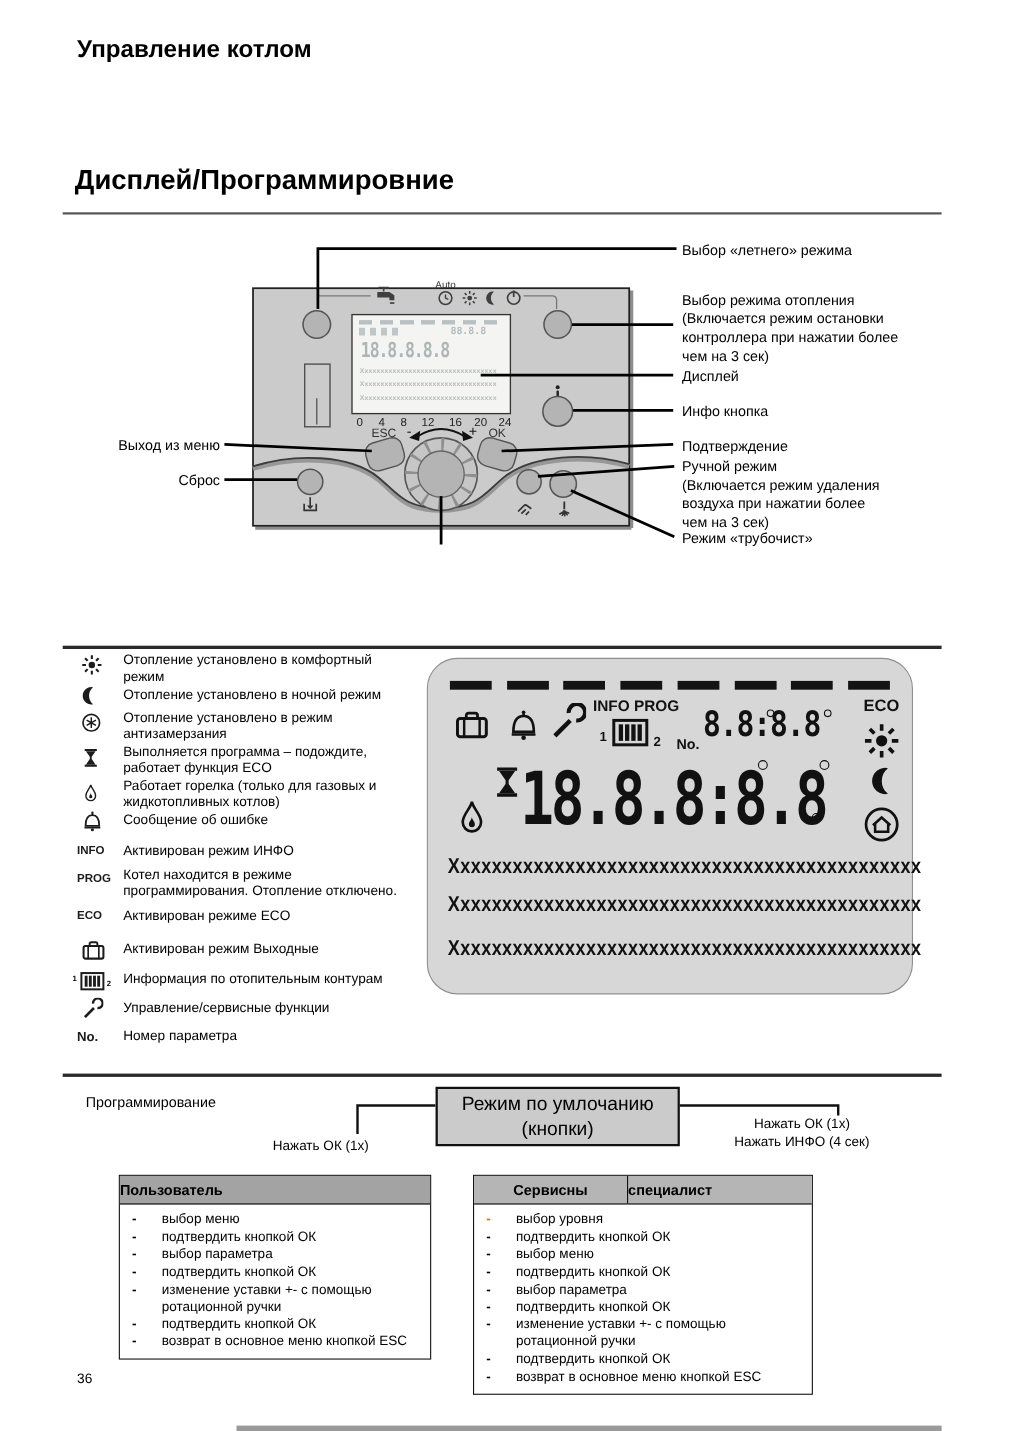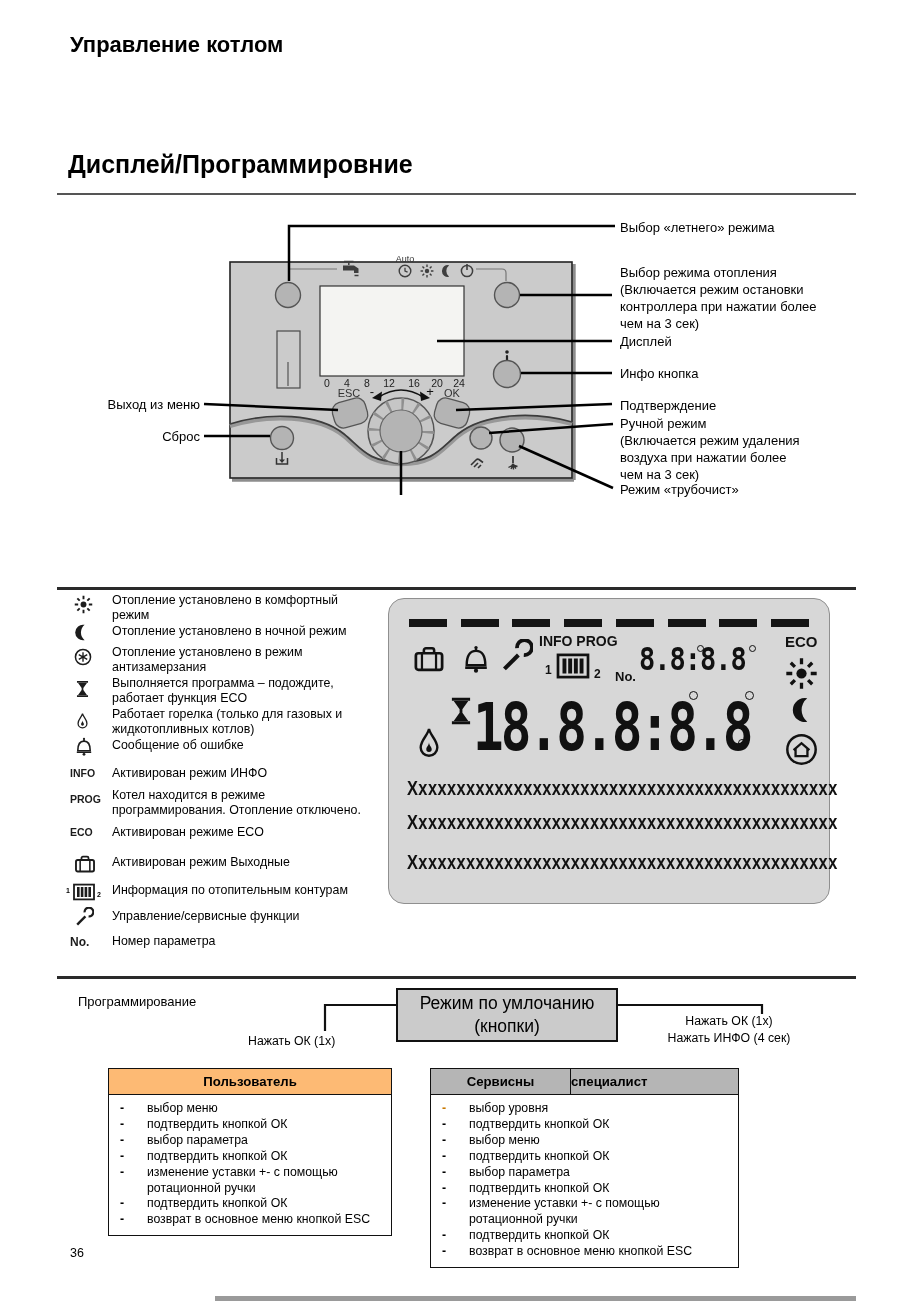--- a/index.html
+++ b/index.html
@@ -224,6 +224,15 @@
     </g>
   </svg>
 
+  <div class="sm-lcd">
+    <div class="sm-dash"></div>
+    <div class="sm-ic"></div>
+    <div class="sm-no lcd">88.8.8</div>
+    <div class="sm-main lcd">18.8.8.8.8</div>
+    <div class="sm-x" style="top:48px">Xxxxxxxxxxxxxxxxxxxxxxxxxxxxxxxxxx</div>
+    <div class="sm-x" style="top:60px">Xxxxxxxxxxxxxxxxxxxxxxxxxxxxxxxxxx</div>
+    <div class="sm-x" style="top:73px">Xxxxxxxxxxxxxxxxxxxxxxxxxxxxxxxxxx</div>
+  </div>
 
   <div class="lab" style="left:620px;top:219px">Выбор «летнего» режима</div>
   <div class="lab" style="left:620px;top:264px">Выбор режима отопления

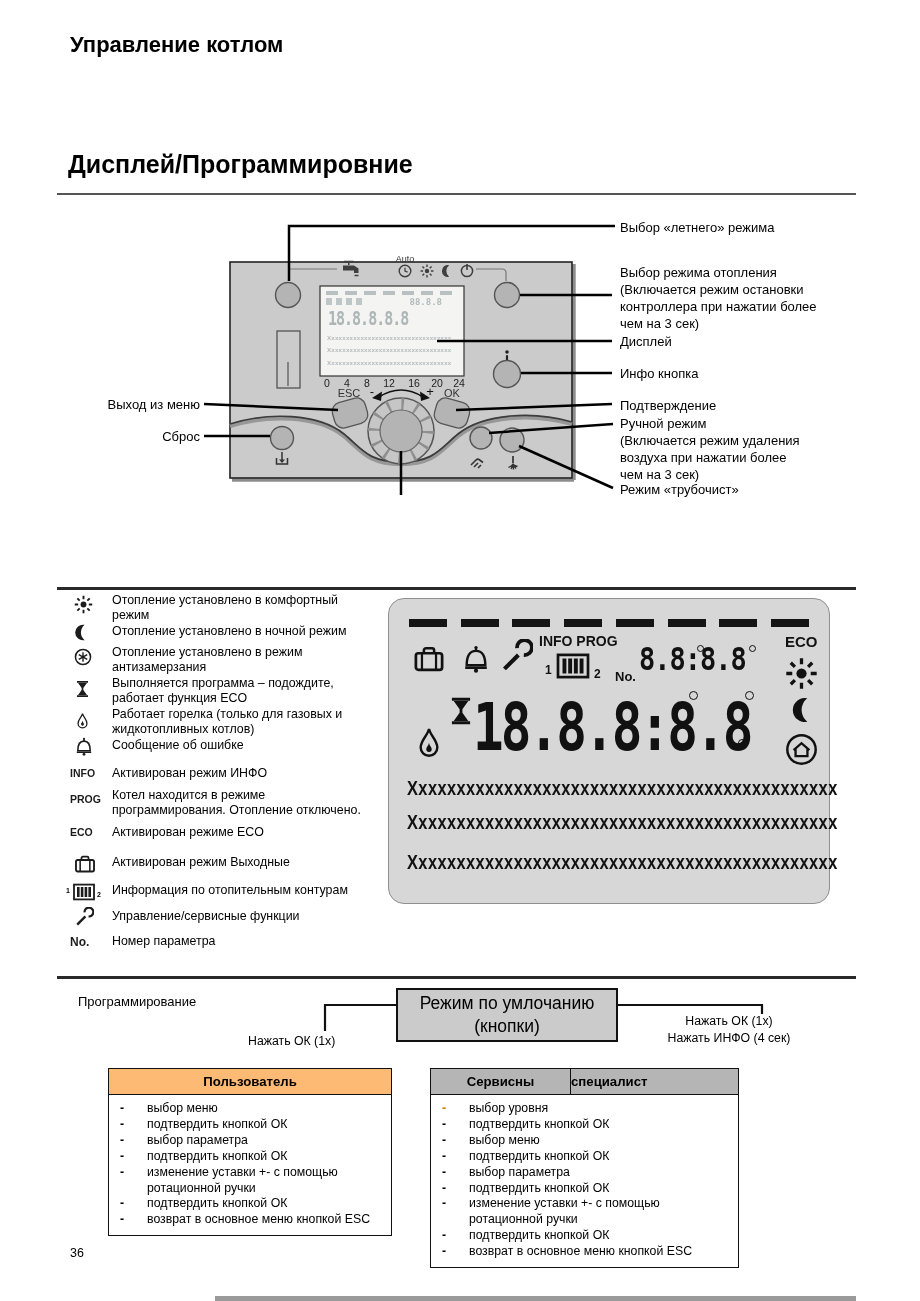--- a/index.html
+++ b/index.html
@@ -31,7 +31,7 @@
   .lg-tx{position:absolute;left:52px;top:0;font-size:12.4px;line-height:15px;white-space:pre-line}
   
   .lcd-big{position:absolute;left:388px;top:598px;width:440px;height:304px;background:#d7d7d7;
-    border:1px solid #8f8f8f;border-radius:16px;color:#111}
+    border:1px solid #8f8f8f;border-radius:28px;color:#111}
   .lcd-dashes{position:absolute;left:20px;top:20px;right:20px;height:8px;display:flex;justify-content:space-between}
   .lcd-dashes span{width:38px;height:8px;background:#141414}
   .lcd-txt{position:absolute;font-weight:bold}

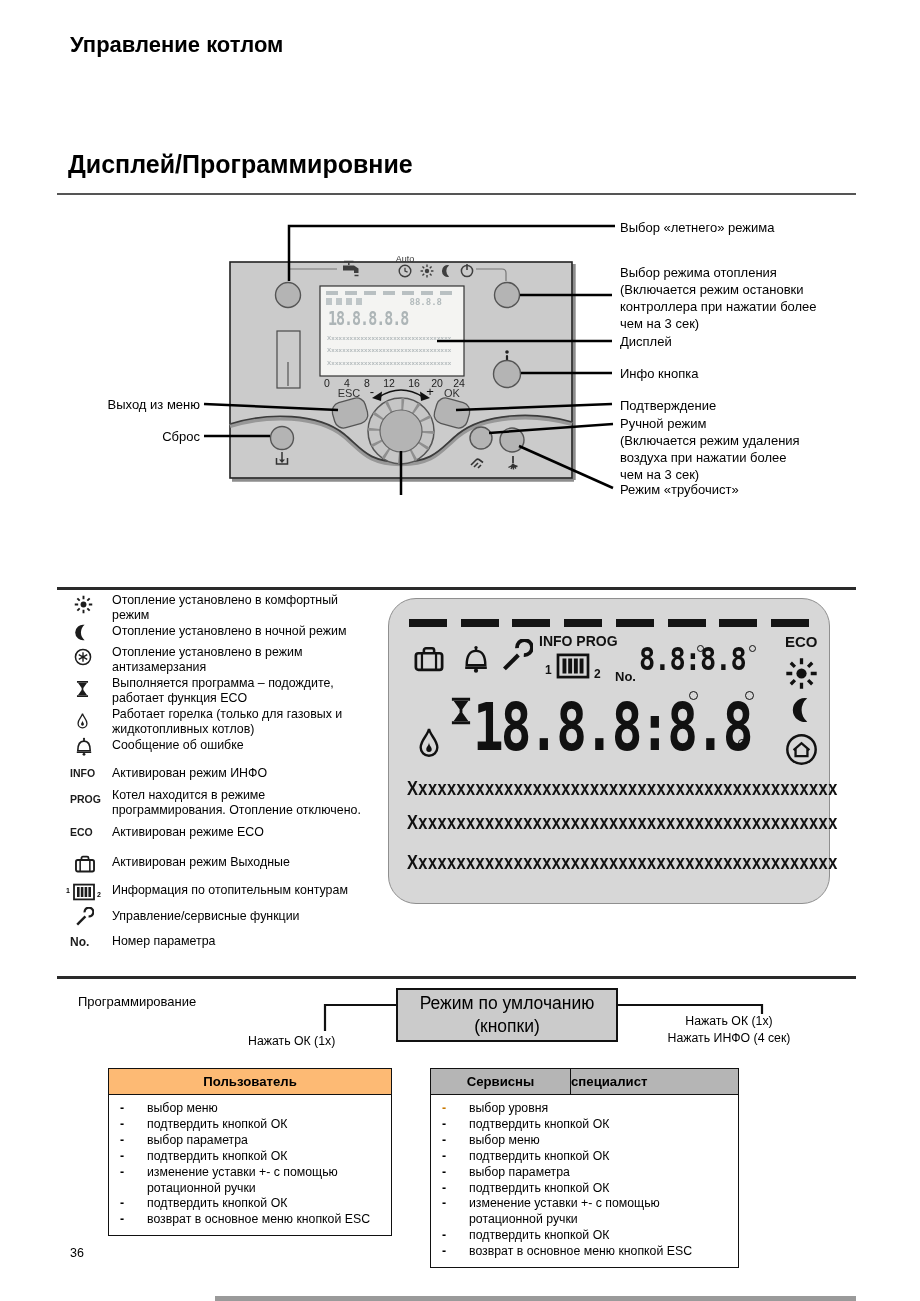--- a/index.html
+++ b/index.html
@@ -49,8 +49,8 @@
     display:flex;align-items:center;justify-content:center}
   .press{position:absolute;font-size:12.3px;line-height:17px;white-space:pre-line}
   .tbl{position:absolute;border:1.6px solid #111;background:#fff}
-  .tbl-h{background:#fdba74;border-bottom:1.6px solid #111;font-weight:bold;
-    text-align:center;font-size:13.2px;padding:5px 0}
+  .tbl-h{background:#a3a3a3;border-bottom:1.6px solid #111;font-weight:bold;
+    text-align:left;font-size:13.2px;padding:5px 0}
   .tbl-h2{display:flex}
   .tbl-h2 .c1{flex:0 0 139px;padding:5px 0;text-align:center;font-weight:bold;font-size:13.2px}
   .tbl-h2 .c2{flex:1;border-left:1.6px solid #111;padding:5px 0;font-weight:bold;font-size:13.2px}

